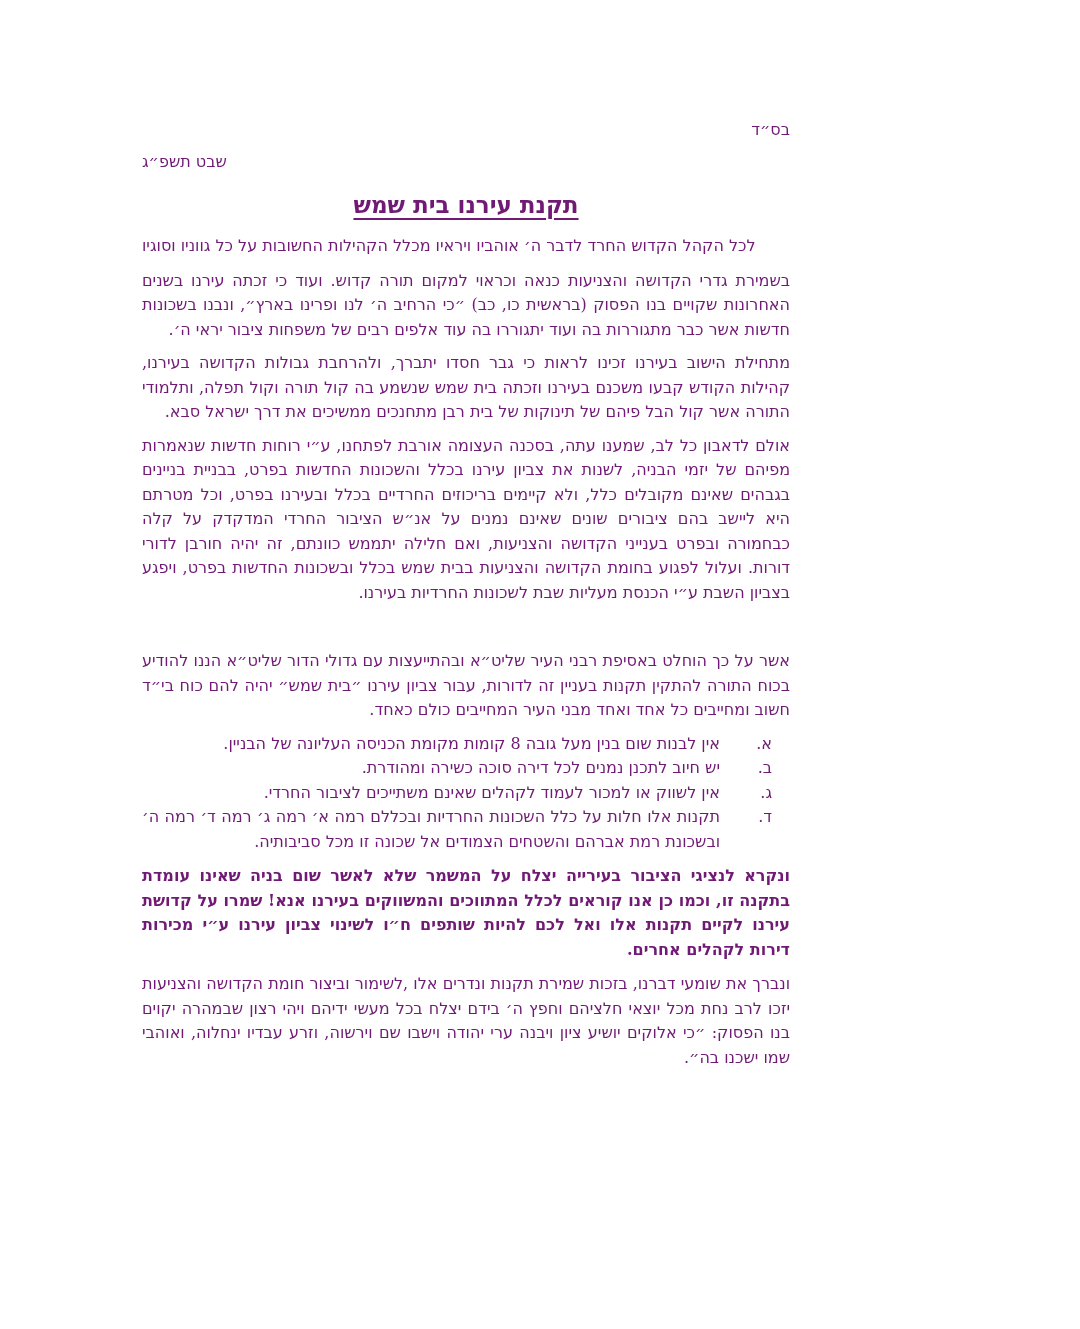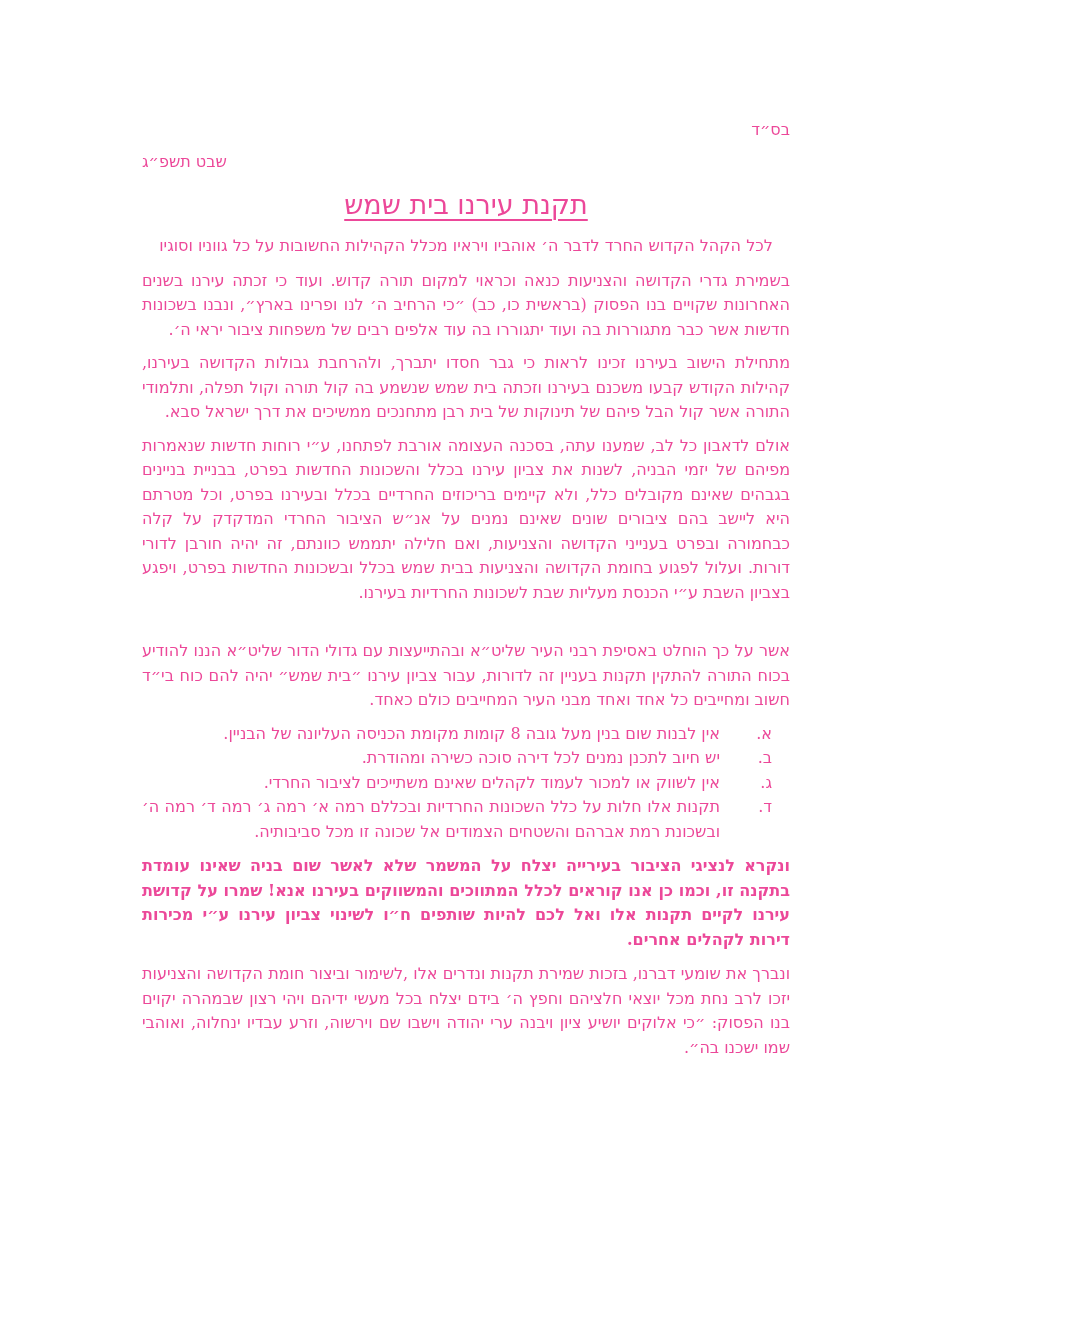--- a/index.html
+++ b/index.html
@@ -8,7 +8,7 @@
     box-sizing:border-box;padding:118px 142px 0 142px;
     direction:rtl;
     font-family:"DejaVu Serif","DejaVu Sans",serif;
-    font-size:16px;line-height:24.5px;color:#ec4899;
+    font-size:16px;line-height:24.5px;color:#701a75;
   }
   .bsd{text-align:right;}
   .date{text-align:left;margin-top:7px;}

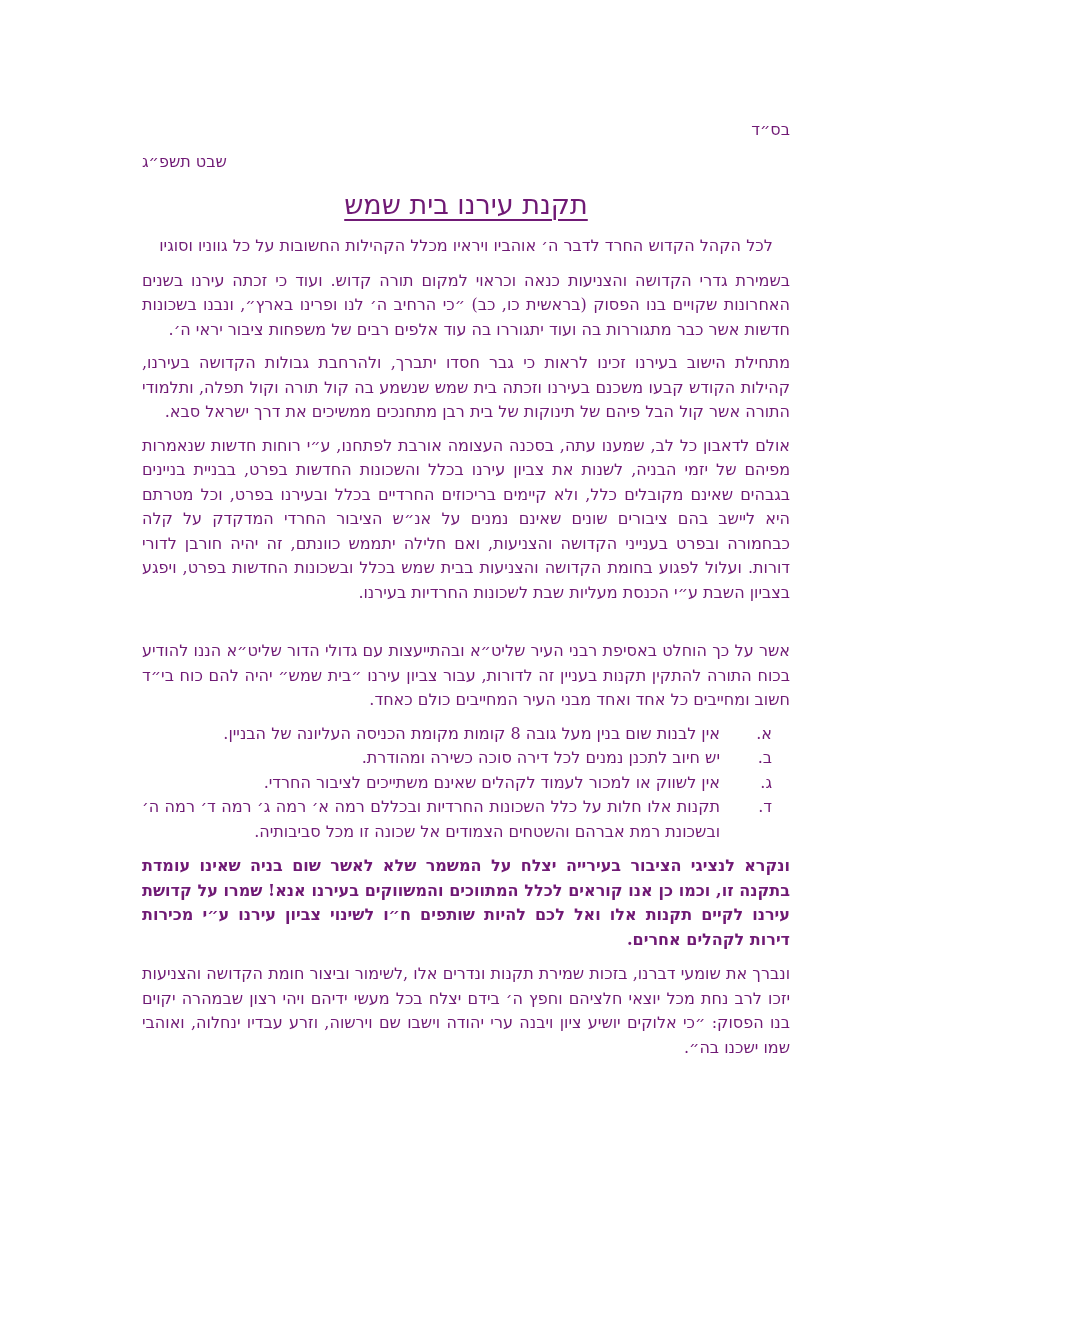--- a/index.html
+++ b/index.html
@@ -13,7 +13,7 @@
   .bsd{text-align:right;}
   .date{text-align:left;margin-top:7px;}
   .title{
-    text-align:center;font-weight:normal;font-size:27px;line-height:30px;
+    text-align:center;font-weight:bold;font-size:23px;line-height:30px;
     margin-top:16px;margin-bottom:14px;
   }
   .title .underline{text-decoration:underline;text-decoration-thickness:1.5px;text-underline-offset:5px;}

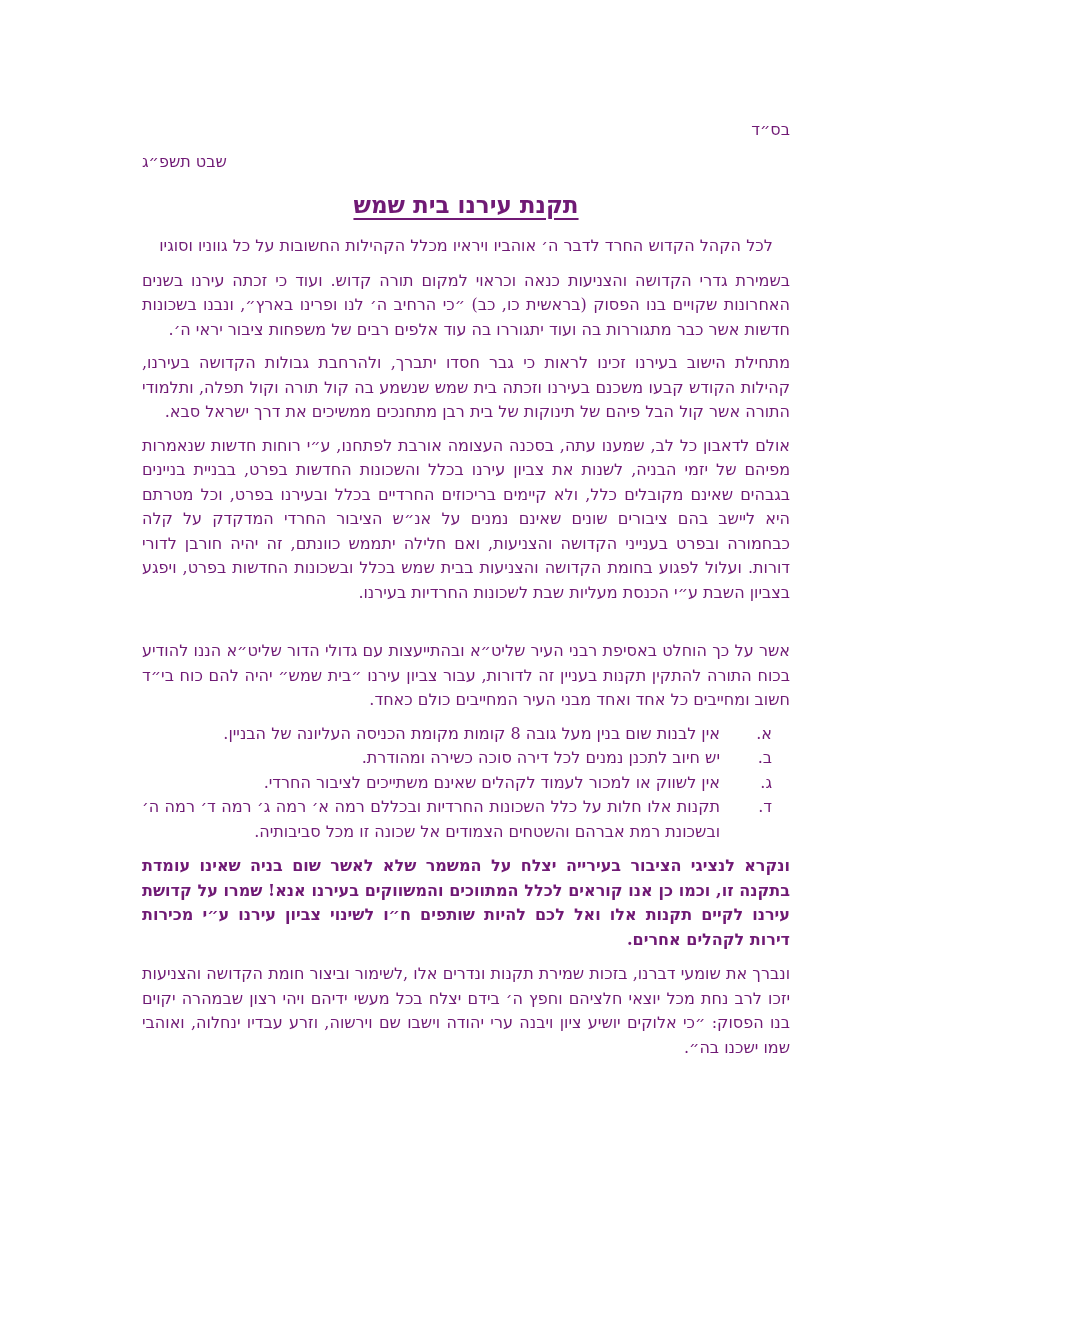--- a/index.html
+++ b/index.html
@@ -17,7 +17,7 @@
     margin-top:16px;margin-bottom:14px;
   }
   .title .underline{text-decoration:underline;text-decoration-thickness:1.5px;text-underline-offset:5px;}
-  .salutation{text-align:center;margin:0 0 10px 0;}
+  .salutation{text-align:left;margin:0 0 10px 0;}
   .para{text-align:justify;margin:0 0 9px 0;}
   .para.big-gap{margin-top:34px;}
   .reg-list{margin:2px 0 10px 0;padding:0 18px 0 0;}

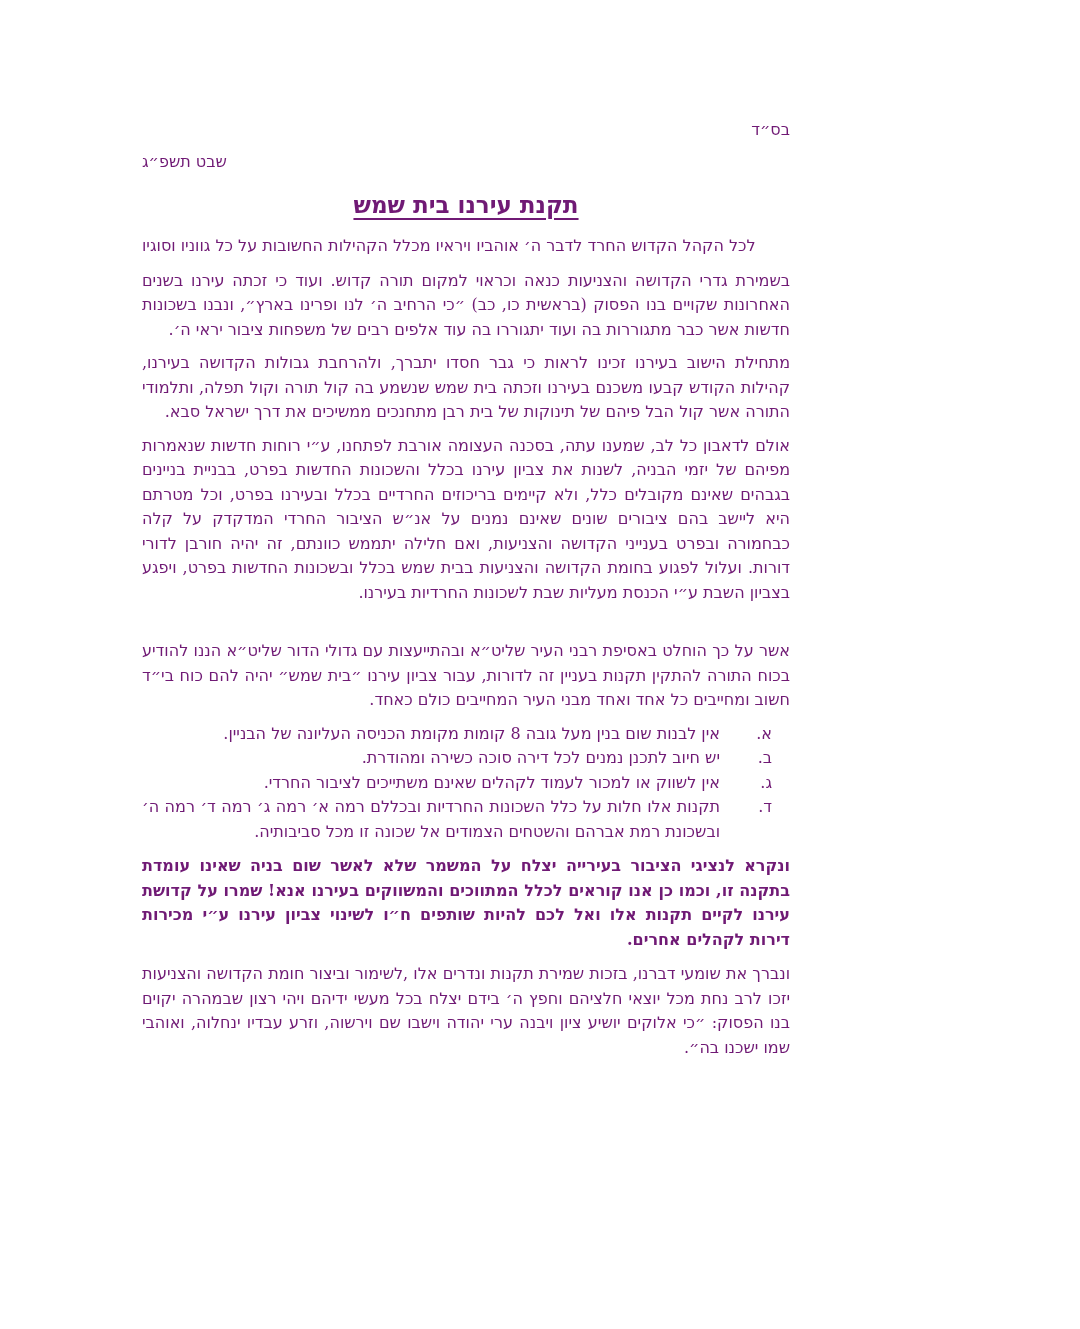--- a/index.html
+++ b/index.html
@@ -19,7 +19,7 @@
   .title .underline{text-decoration:underline;text-decoration-thickness:1.5px;text-underline-offset:5px;}
   .salutation{text-align:left;margin:0 0 10px 0;}
   .para{text-align:justify;margin:0 0 9px 0;}
-  .para.big-gap{margin-top:34px;}
+  .para.big-gap{margin-top:44px;}
   .reg-list{margin:2px 0 10px 0;padding:0 18px 0 0;}
   .reg-item{display:flex;direction:rtl;}
   .reg-marker{flex:0 0 52px;}

